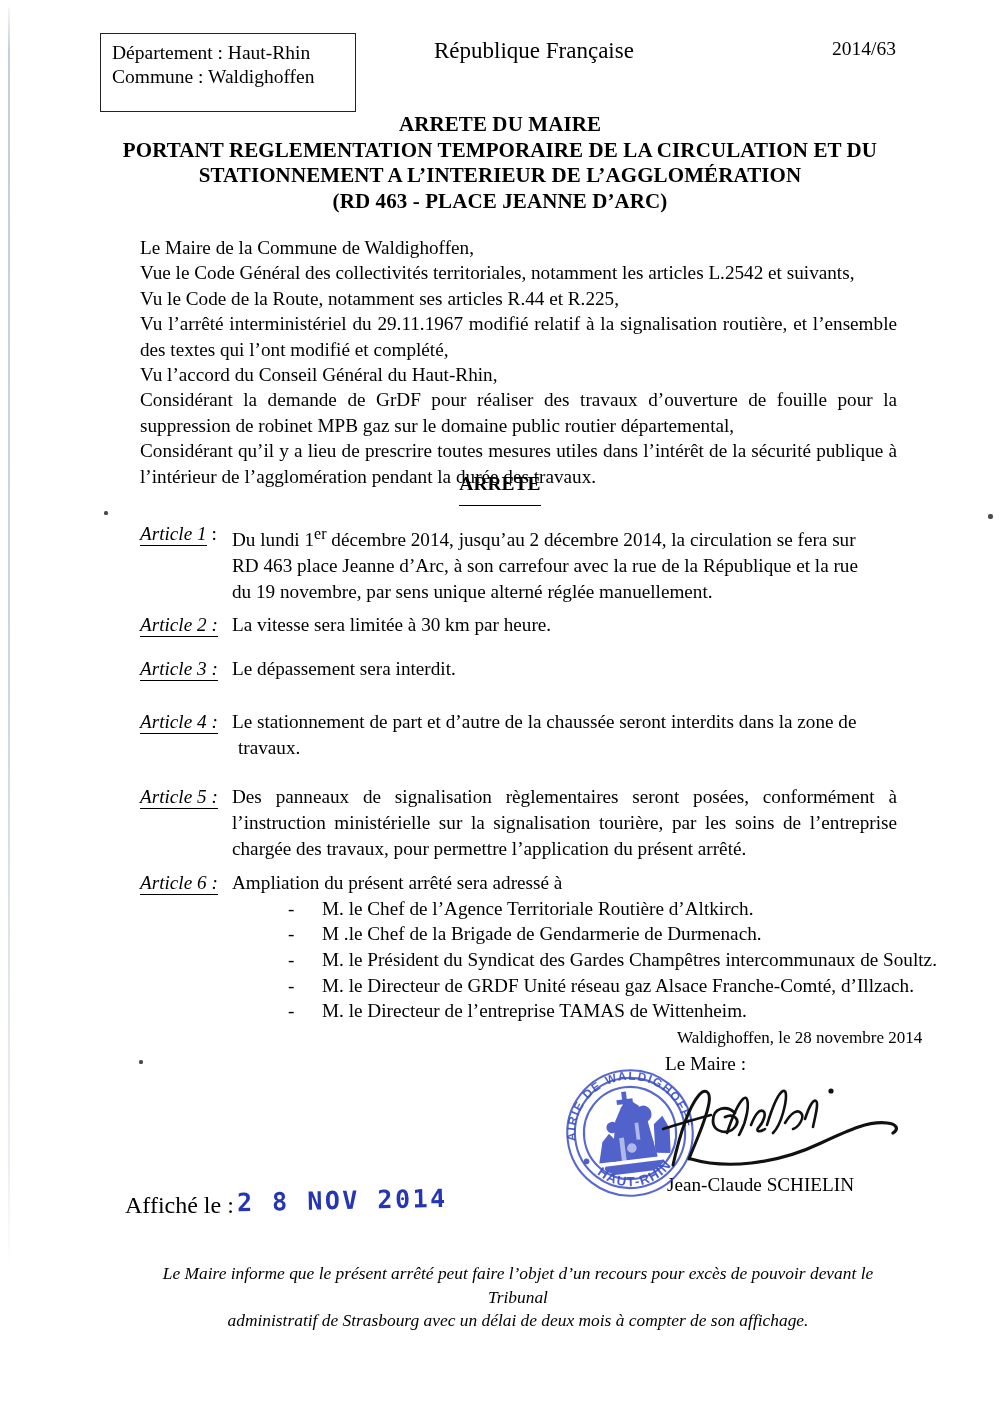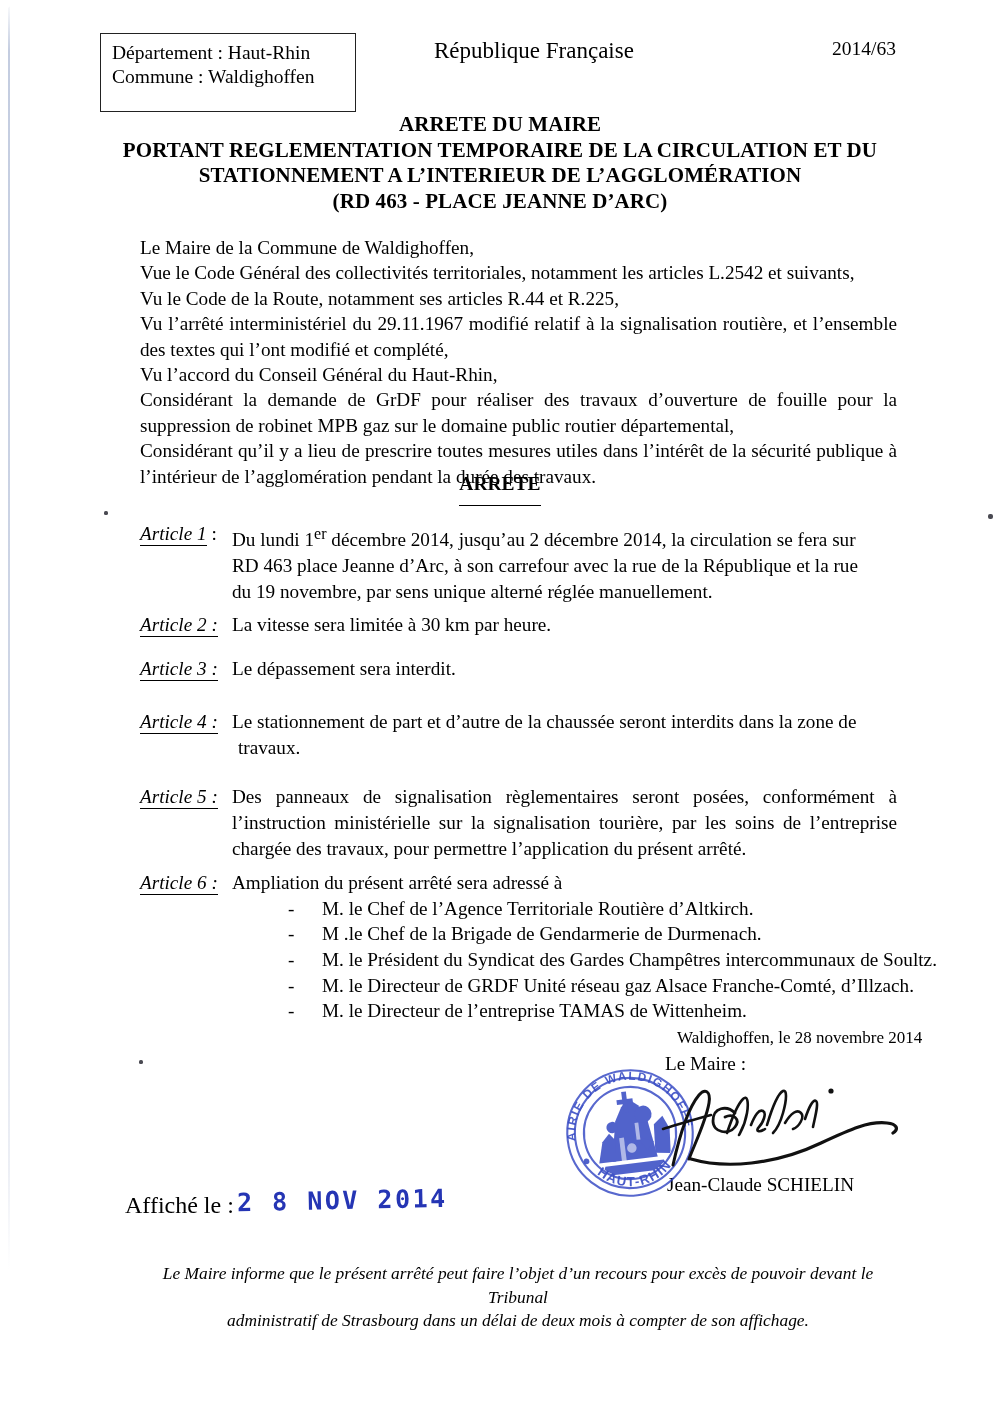--- a/index.html
+++ b/index.html
@@ -371,7 +371,7 @@
 
   <div class="footnote">
     <p>Le Maire informe que le présent arrêté peut faire l’objet d’un recours pour excès de pouvoir devant le Tribunal</p>
-    <p>administratif de Strasbourg dans un délai de deux mois à compter de son affichage.</p>
+    <p>administratif de Strasbourg avec un délai de deux mois à compter de son affichage.</p>
   </div>
 
 </div>

